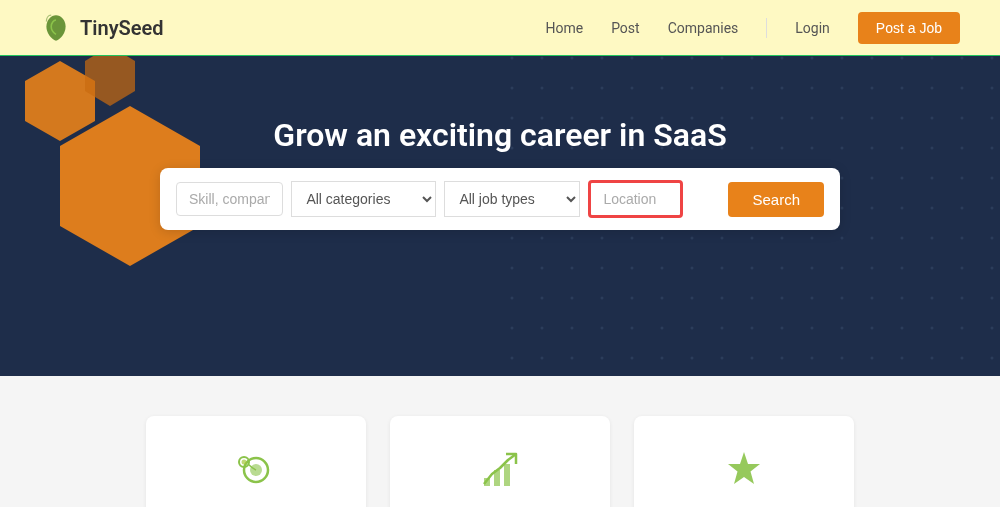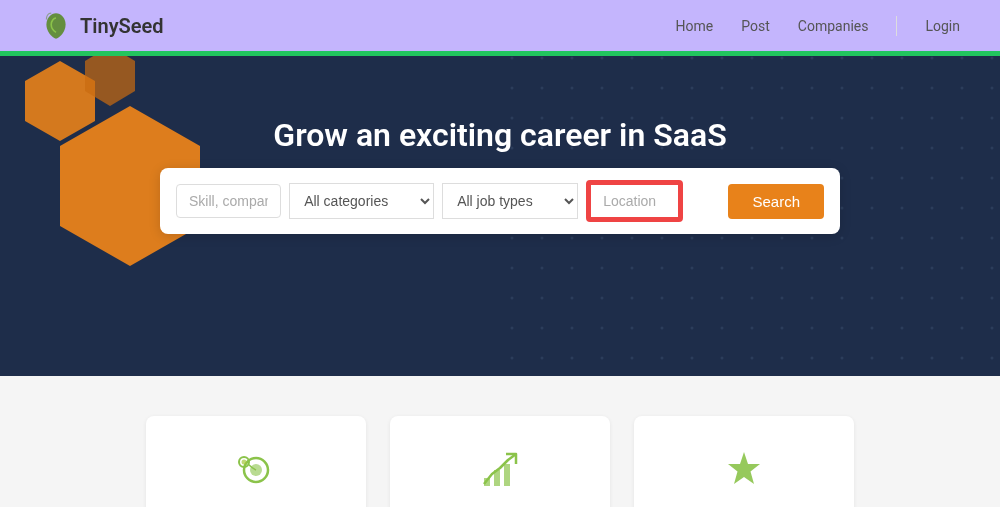--- a/index.html
+++ b/index.html
@@ -7,13 +7,13 @@
 
     
     .header {
-      background: #c4b5fd;
+      background: #fef9c3;
       display: flex;
       align-items: center;
       justify-content: space-between;
       padding: 0 40px;
       height: 56px;
-      border-bottom: 5px solid #22c55e;
+      border-bottom: 1px solid #22c55e;
       position: relative;
       z-index: 10;
     }

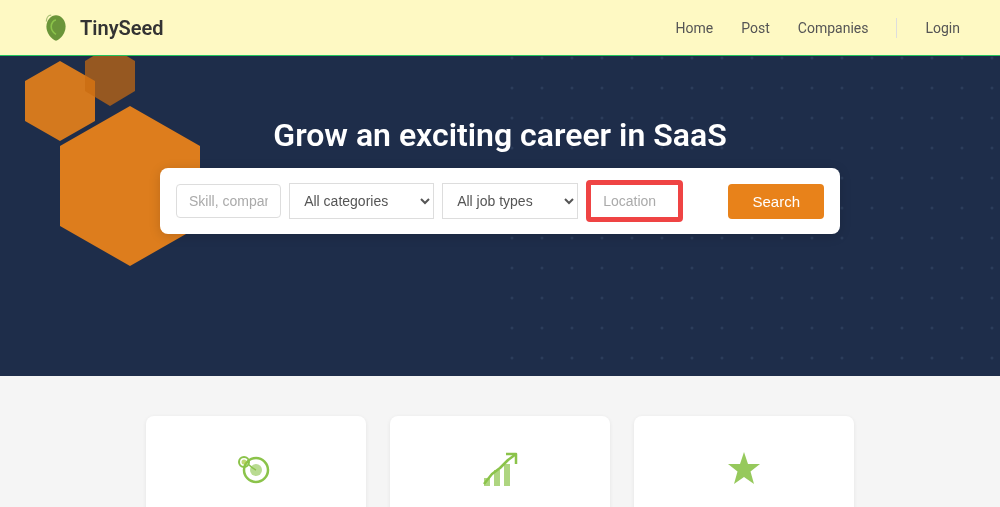--- a/index.html
+++ b/index.html
@@ -192,6 +192,7 @@
     <a class="nav-link">Companies</a>
     <div class="nav-divider"></div>
     <a class="nav-link">Login</a>
+    <button class="post-job-btn">Post a Job</button>
   </nav>
 </header>
 

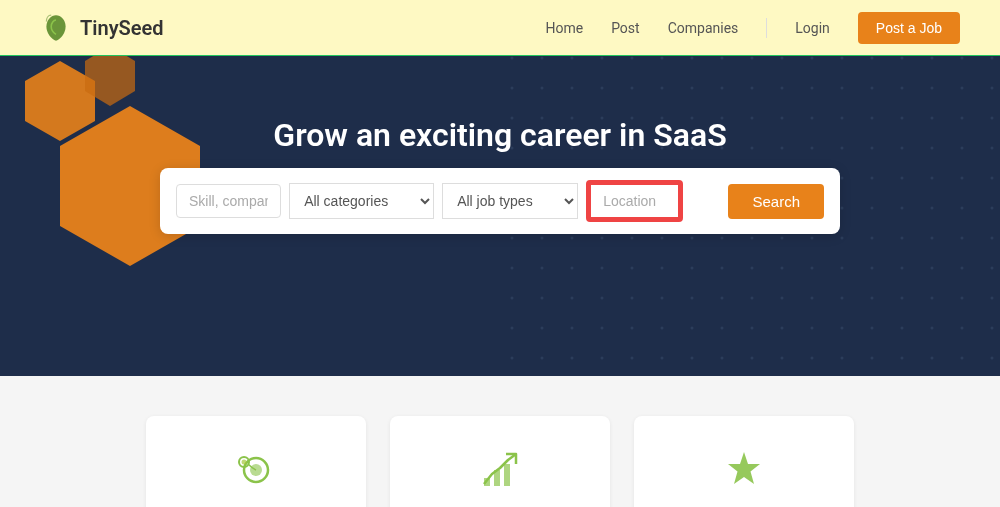--- a/index.html
+++ b/index.html
@@ -128,7 +128,7 @@
     }
     .search-location {
       flex: 0.8;
-      border: 5px solid #ef4444;
+      border: 3px solid #ef4444;
       border-radius: 4px;
       padding: 8px 12px;
       font-size: 14px;

